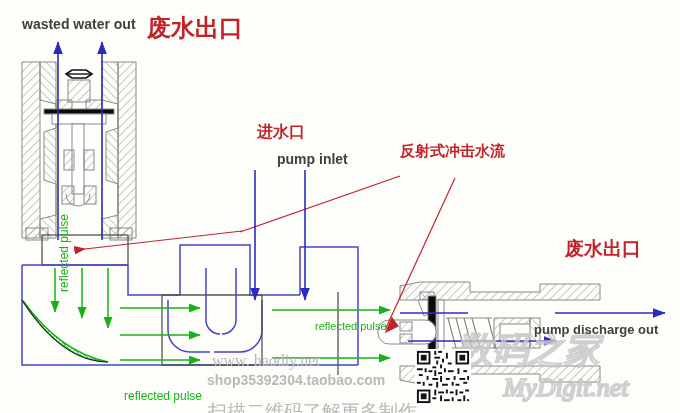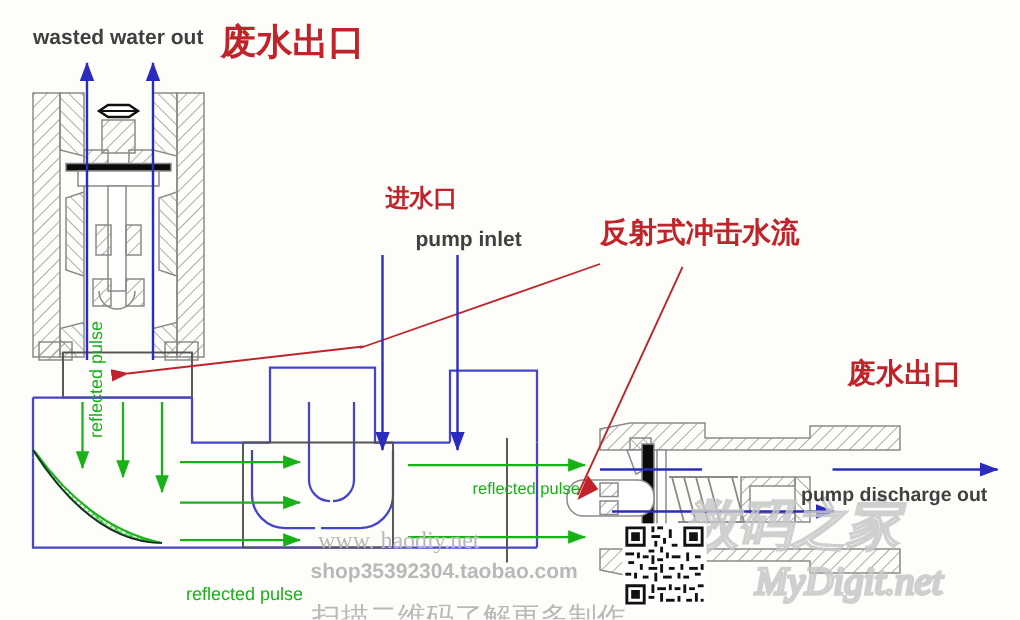--- a/index.html
+++ b/index.html
@@ -174,7 +174,7 @@
 
   <div class="lbl en-blue" style="left:251px;top:151px;font-size:14px;margin-left:26px;">pump inlet</div>
 
-  <div class="lbl cn-red" style="left:400px;top:142px;font-size:19px;">反射式冲击水流</div>
+  <div class="lbl cn-red" style="left:400px;top:142px;font-size:15px;">反射式冲击水流</div>
 
   <div class="lbl cn-red" style="left:565px;top:236px;font-size:19px;">废水出口</div>
 

